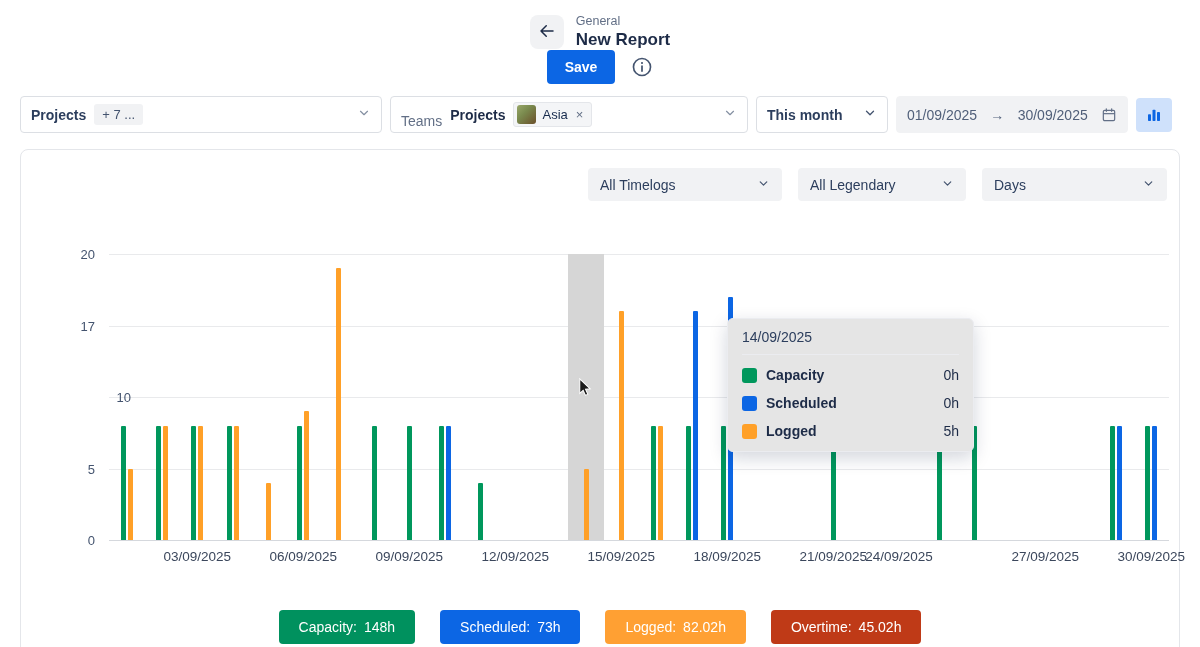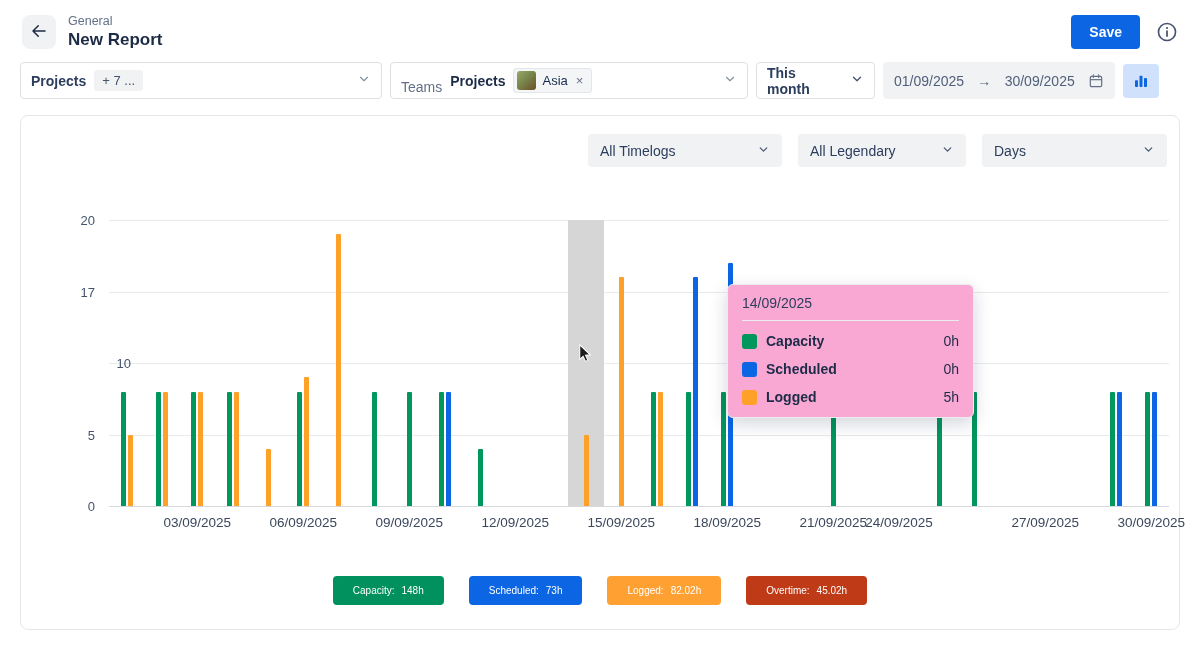--- a/index.html
+++ b/index.html
@@ -8,7 +8,7 @@
 
   
   .header { display:flex; align-items:center; justify-content:space-between;
-    padding:14px 22px 10px 22px; }
+    padding:14px 22px 10px 22px;flex-direction:column; }
   .header-left { display:flex; align-items:center; gap:12px; }
   .back-btn { width:34px; height:34px; border:none; border-radius:8px; background:#f1f2f4;
     display:flex; align-items:center; justify-content:center; cursor:pointer; }

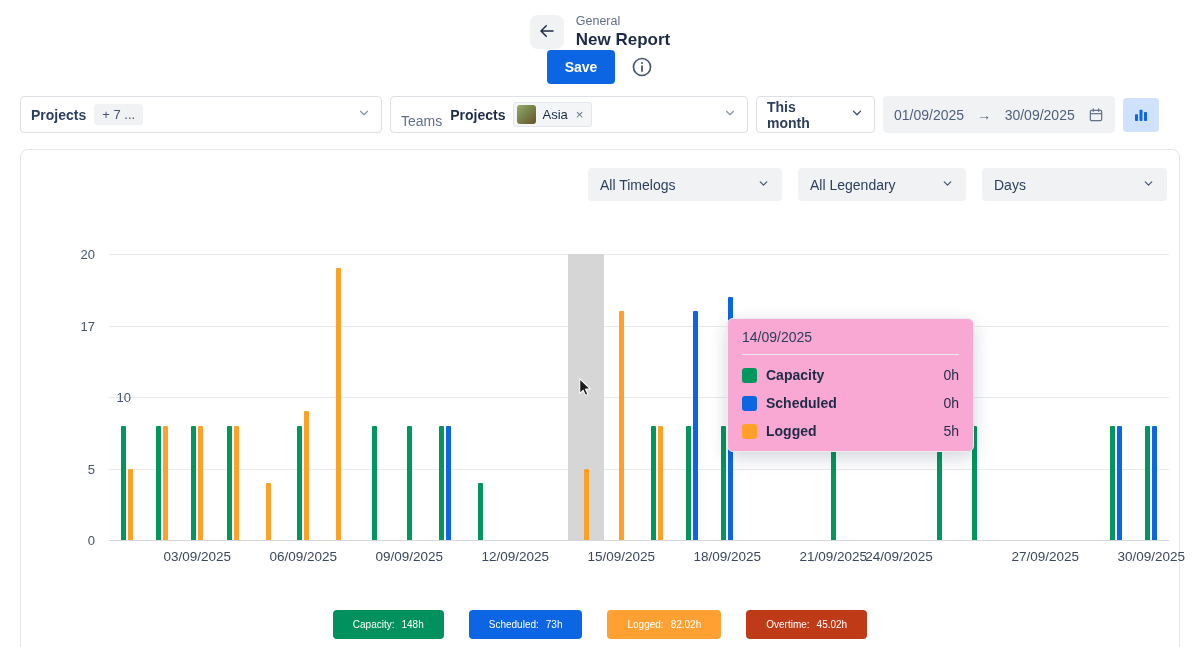--- a/index.html
+++ b/index.html
@@ -35,7 +35,7 @@
   .avatar { width:19px; height:19px; border-radius:3px;
     background:linear-gradient(135deg,#9aa86a 0%,#7a8a4e 40%,#6b4f2a 100%); }
   .tag .x { color:#626f86; font-size:13px; cursor:pointer; padding:0 2px; }
-  .f-period { width:119px; }
+  .f-period { width:132px; }
   .f-dates { width:232px; background:#f1f2f4; border-color:#f1f2f4; color:#505f79;
     justify-content:space-between; }
   .f-dates .d { font-size:14px; color:#505f79; }

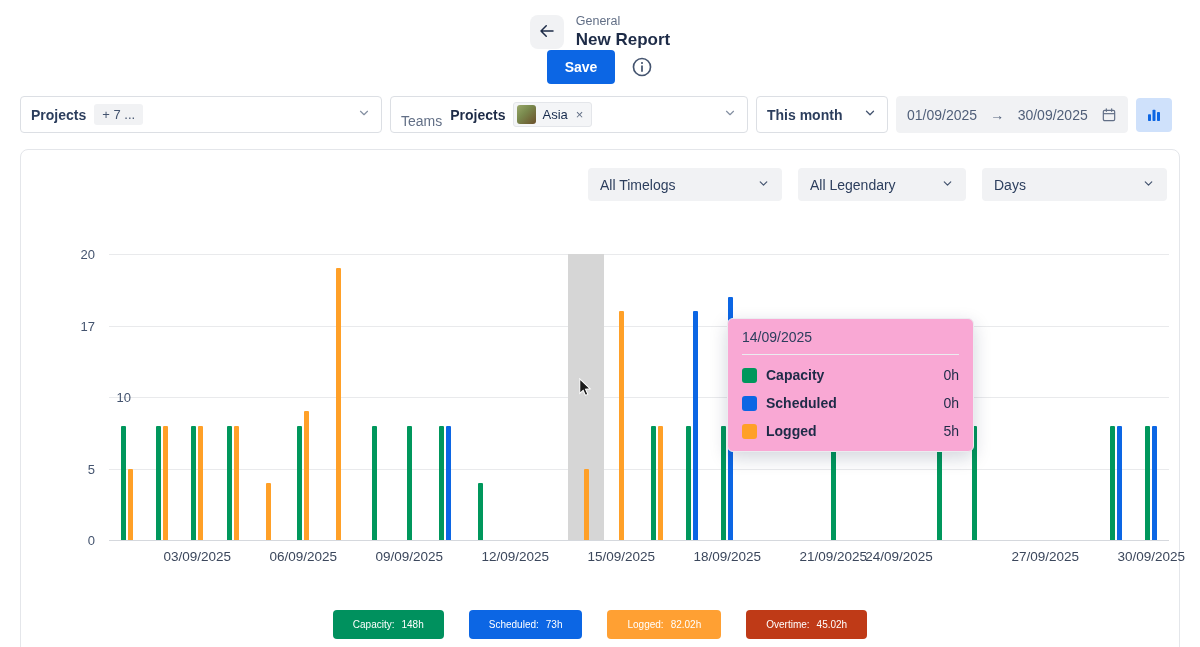--- a/index.html
+++ b/index.html
@@ -65,7 +65,7 @@
   .cursor-icon { position:absolute; left:466px; top:124px; z-index:6; }
 
   .tooltip { position:absolute; left:618px; top:64px; width:247px; z-index:5;
-    background:#f9a8d4; border-radius:6px; border:1px solid #ebecf0;
+    background:#e5e5e5; border-radius:6px; border:1px solid #ebecf0;
     box-shadow:0 6px 18px rgba(9,30,66,.18); padding:10px 14px 12px 14px; }
   .tooltip-title { font-size:14px; color:#2c3e5d; padding-bottom:9px;
     border-bottom:1px solid #ebecf0; }

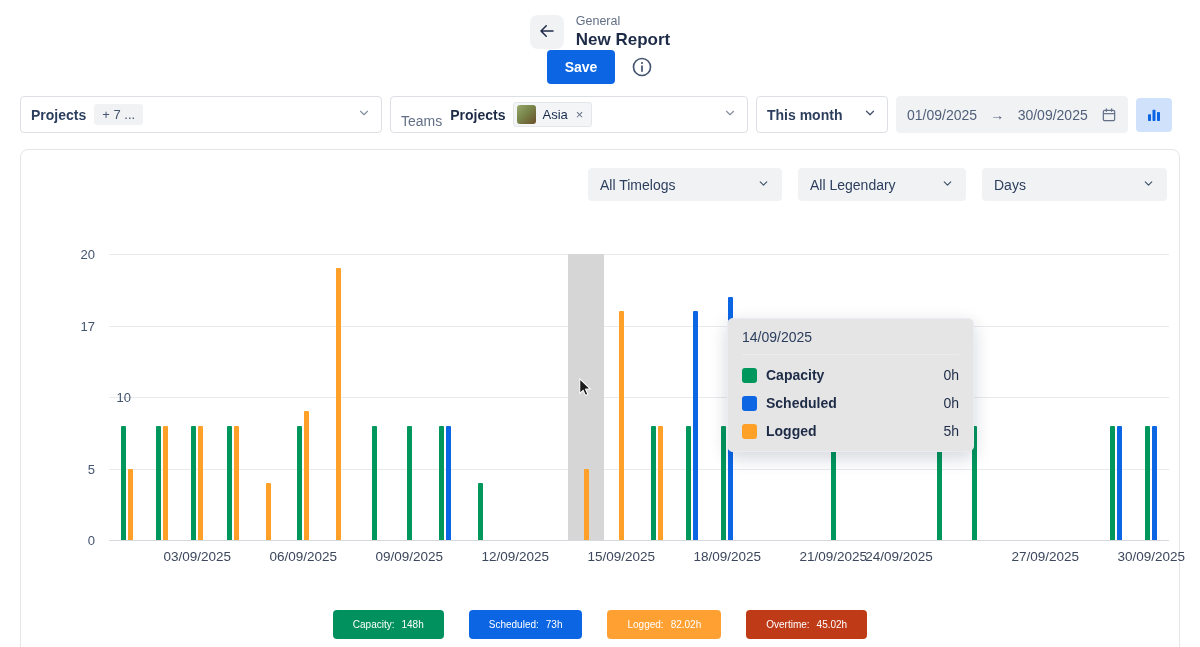--- a/index.html
+++ b/index.html
@@ -76,7 +76,7 @@
 
   
   .totals-row { display:flex; justify-content:center; gap:25px; margin-top:70px; }
-  .badge { color:#fff; font-size:10px; border-radius:4px; padding:9px 20px;
+  .badge { color:#fff; font-size:14px; border-radius:4px; padding:9px 20px;
     display:flex; gap:7px; cursor:pointer; }
 </style>
 </head>

